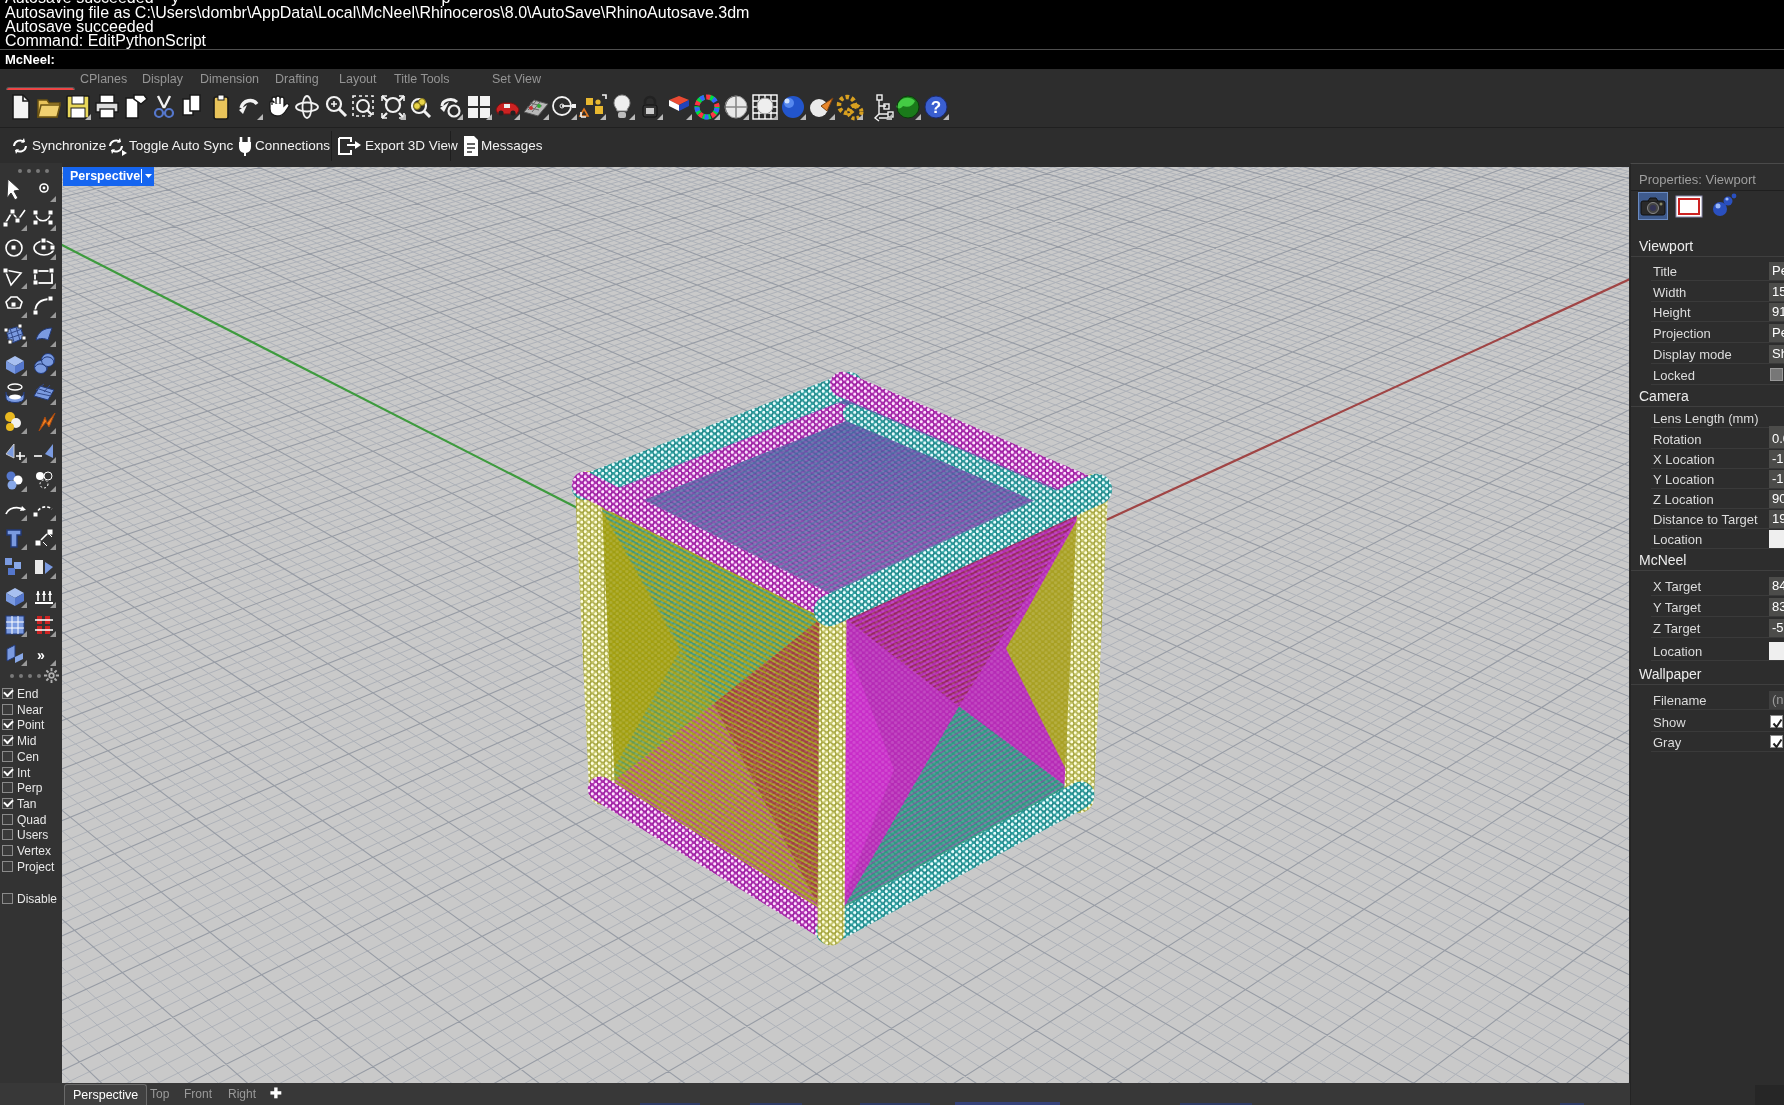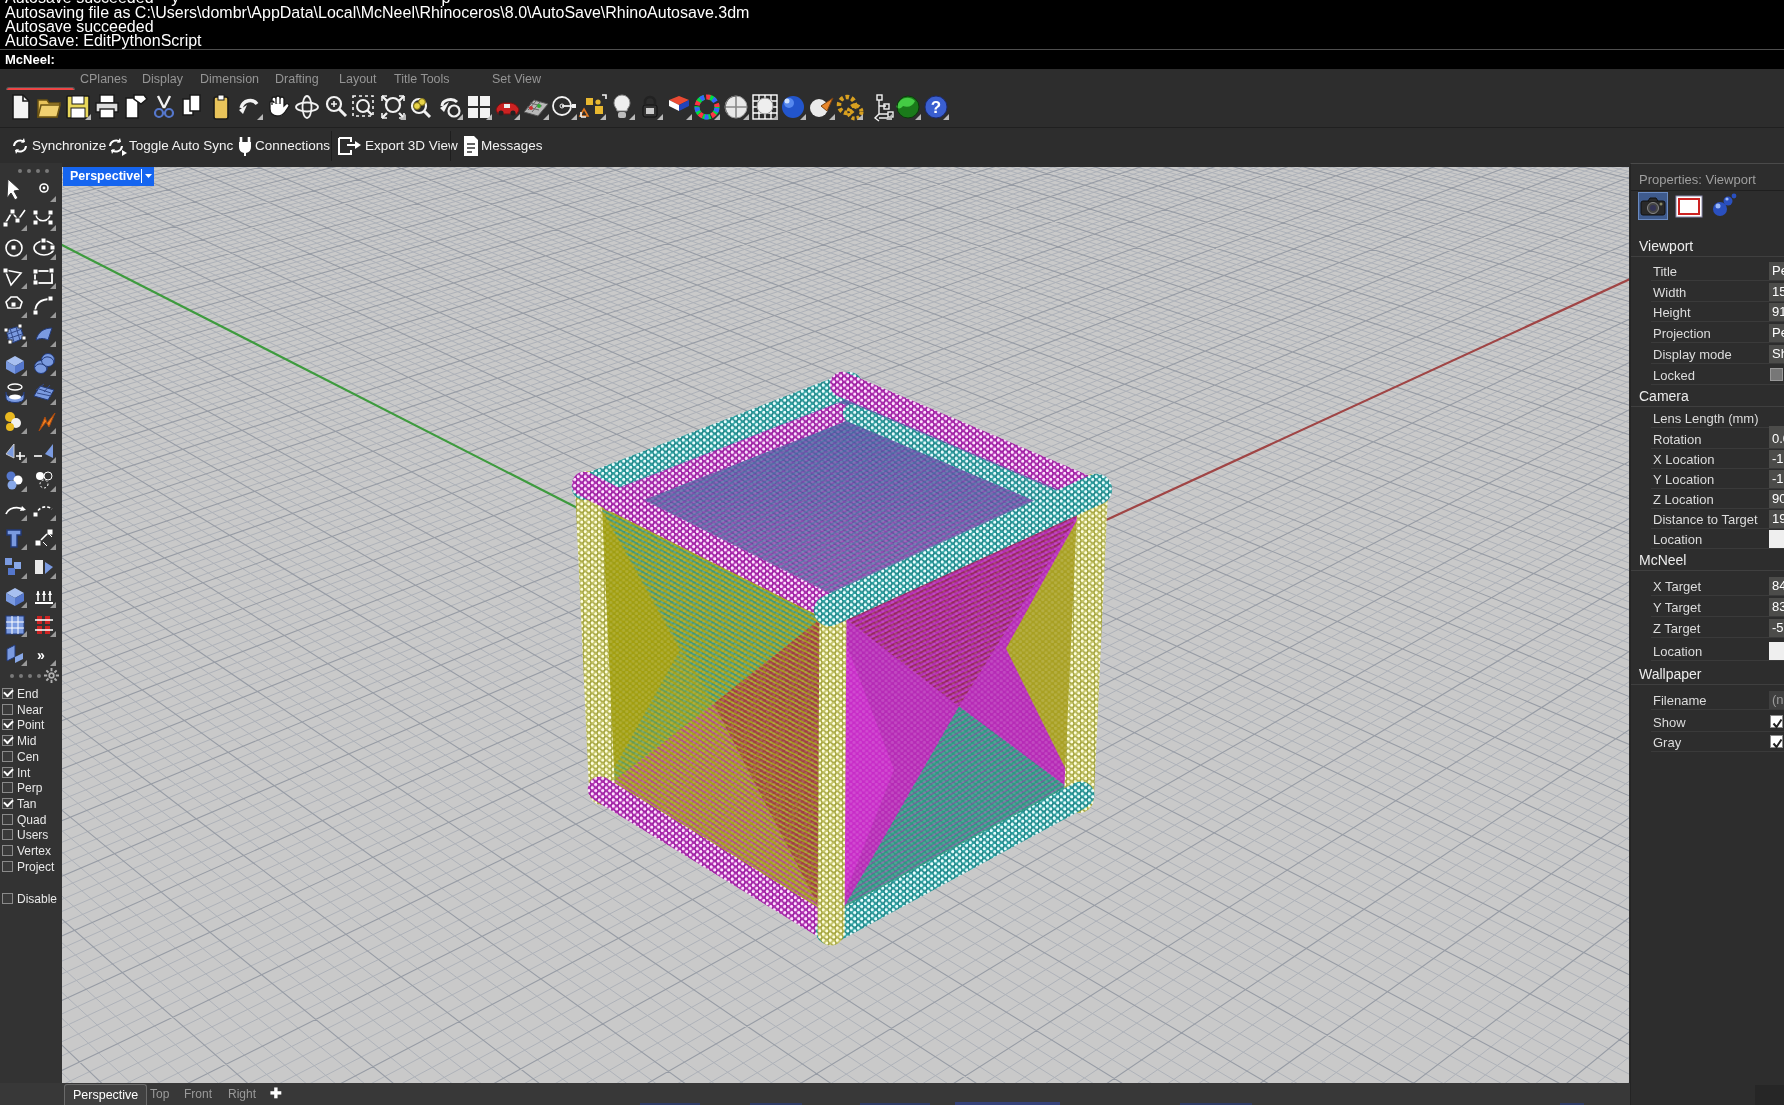--- a/index.html
+++ b/index.html
@@ -35,7 +35,7 @@
   <div style="top:-11px">Autosave succeeded    y                                                           p</div>
   <div style="top:4px">Autosaving file as C:\Users\dombr\AppData\Local\McNeel\Rhinoceros\8.0\AutoSave\RhinoAutosave.3dm</div>
   <div style="top:18px">Autosave succeeded</div>
-  <div style="top:32px">AutoSave: EditPythonScript</div>
+  <div style="top:32px">Command: EditPythonScript</div>
 </div>
 <div class="abs" id="cmdline">McNeel:</div>
 <div class="abs" id="tabbar">

